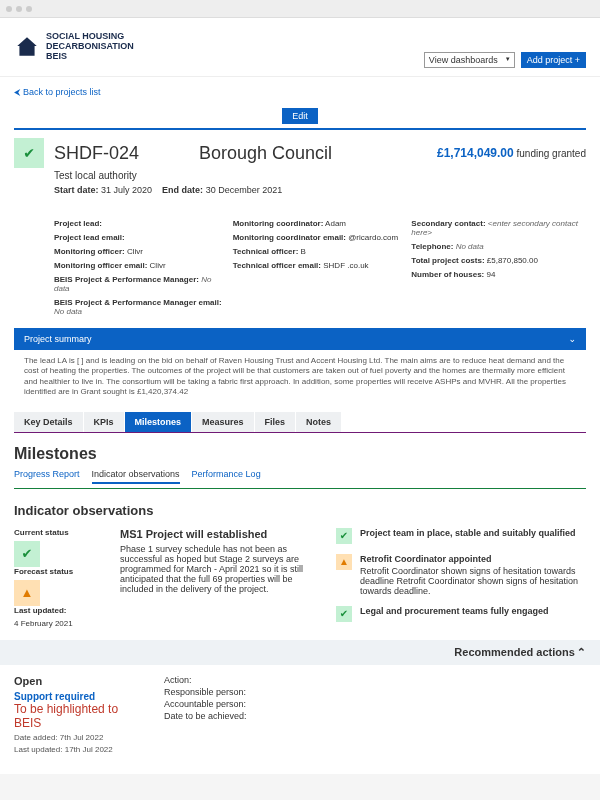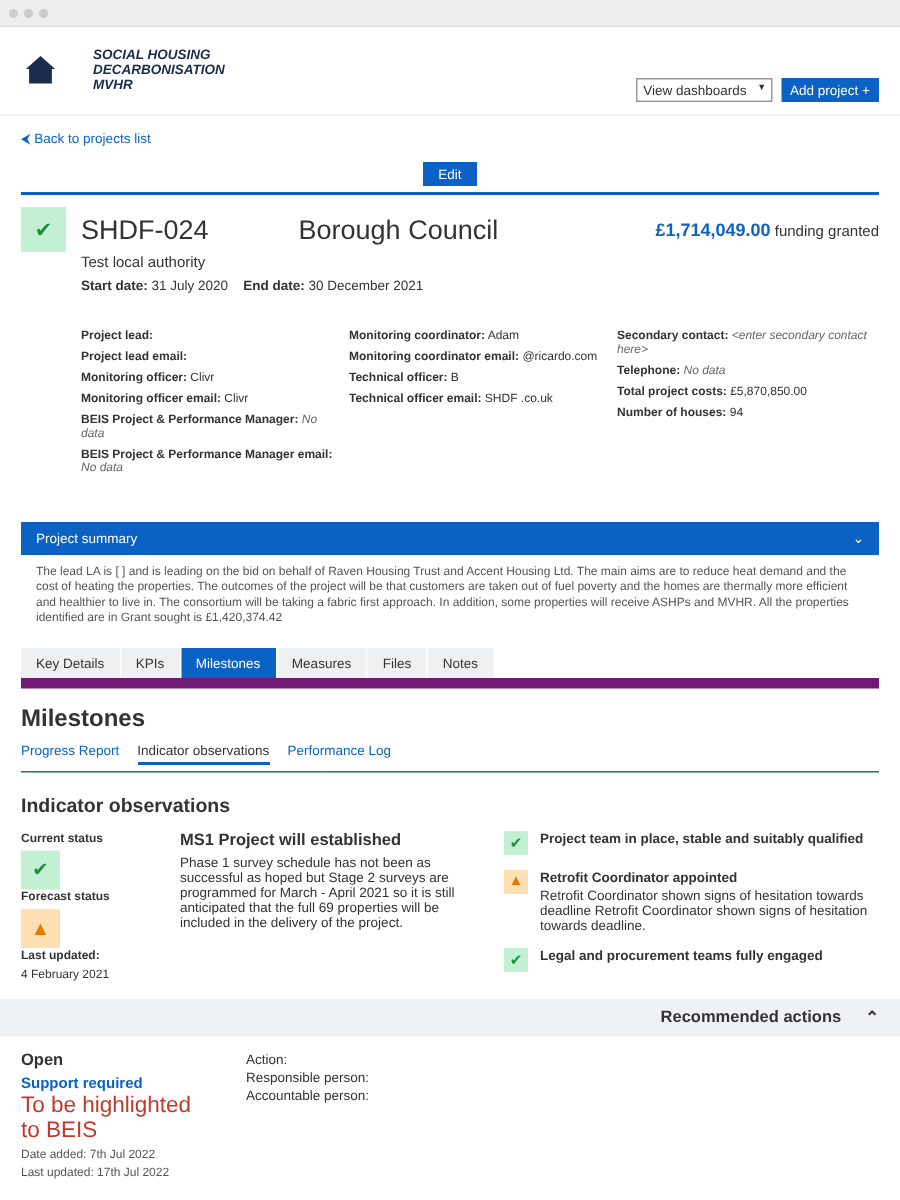--- a/index.html
+++ b/index.html
@@ -8,7 +8,7 @@
   .dot { width: 6px; height: 6px; border-radius: 50%; background: #ccc; }
   .page { background: #fff; }
   .header { display: flex; justify-content: space-between; align-items: center; padding: 8px 14px; border-bottom: 1px solid #eee; }
-  .logo { display: flex; align-items: center; gap: 22px; font-style: italic; }
+  .logo { display: flex; align-items: center; gap: 6px; }
   .logo-icon svg { display: block; }
   .logo-text { font-weight: bold; font-size: 9px; line-height: 1.1; color: #1a2b4c; }
   .header-controls { display: flex; gap: 6px; align-items: center; margin-top: 26px; }

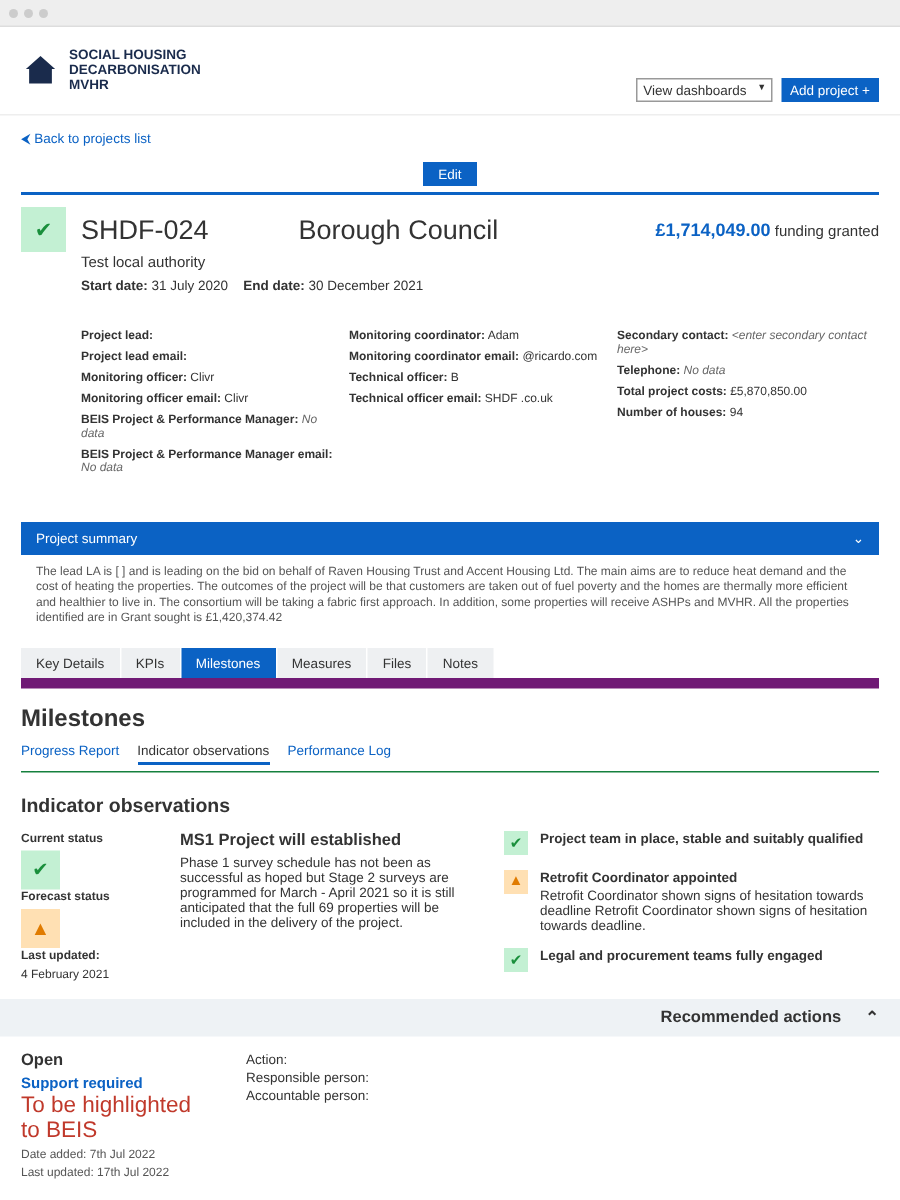--- a/index.html
+++ b/index.html
@@ -84,7 +84,7 @@
       <div class="logo-text">
         <div>SOCIAL HOUSING</div>
         <div>DECARBONISATION</div>
-        <div>MVHR</div>
+        <div>BEIS</div>
       </div>
     </div>
     <div class="header-controls">

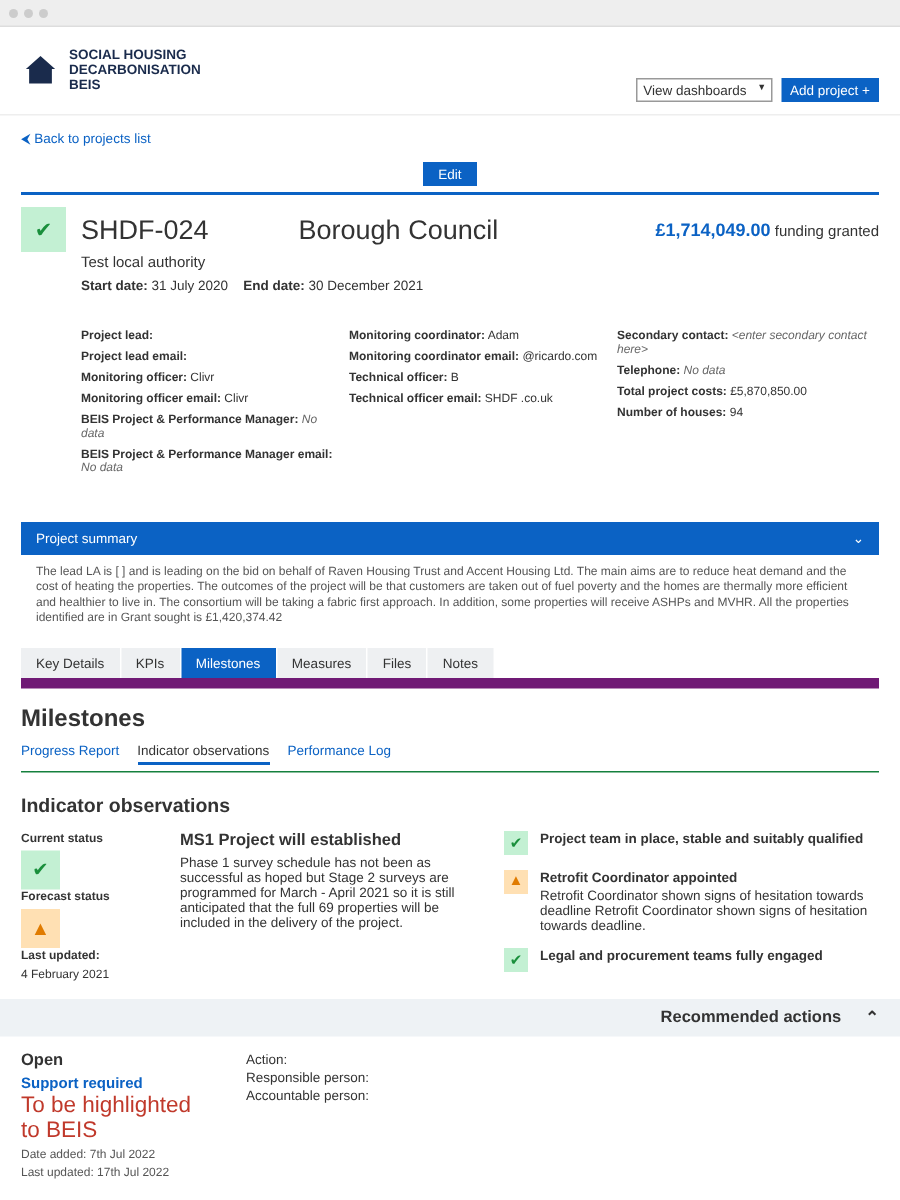--- a/index.html
+++ b/index.html
@@ -31,7 +31,7 @@
   .details-col { flex: 1; display: flex; flex-direction: column; gap: 5px; }
   .det-label { font-weight: bold; }
   .det-val { font-style: italic; color: #666; }
-  .summary-bar { background: #0b62c4; color: #fff; padding: 6px 10px; font-size: 9px; display: flex; justify-content: space-between; align-items: center; margin: 24px 14px 0; }
+  .summary-bar { background: #0b62c4; color: #fff; padding: 6px 10px; font-size: 9px; display: flex; justify-content: space-between; align-items: center; margin: 4px 14px 0; }
   .summary-text { font-size: 8px; padding: 6px 24px; color: #555; line-height: 1.3; }
   .tabs { display: flex; border-bottom: 7px solid #701a75; margin: 8px 14px 0; font-size: 9px; }
   .tab { padding: 5px 10px; cursor: pointer; color: #333; background: #eef0f2; margin-right: 1px; }

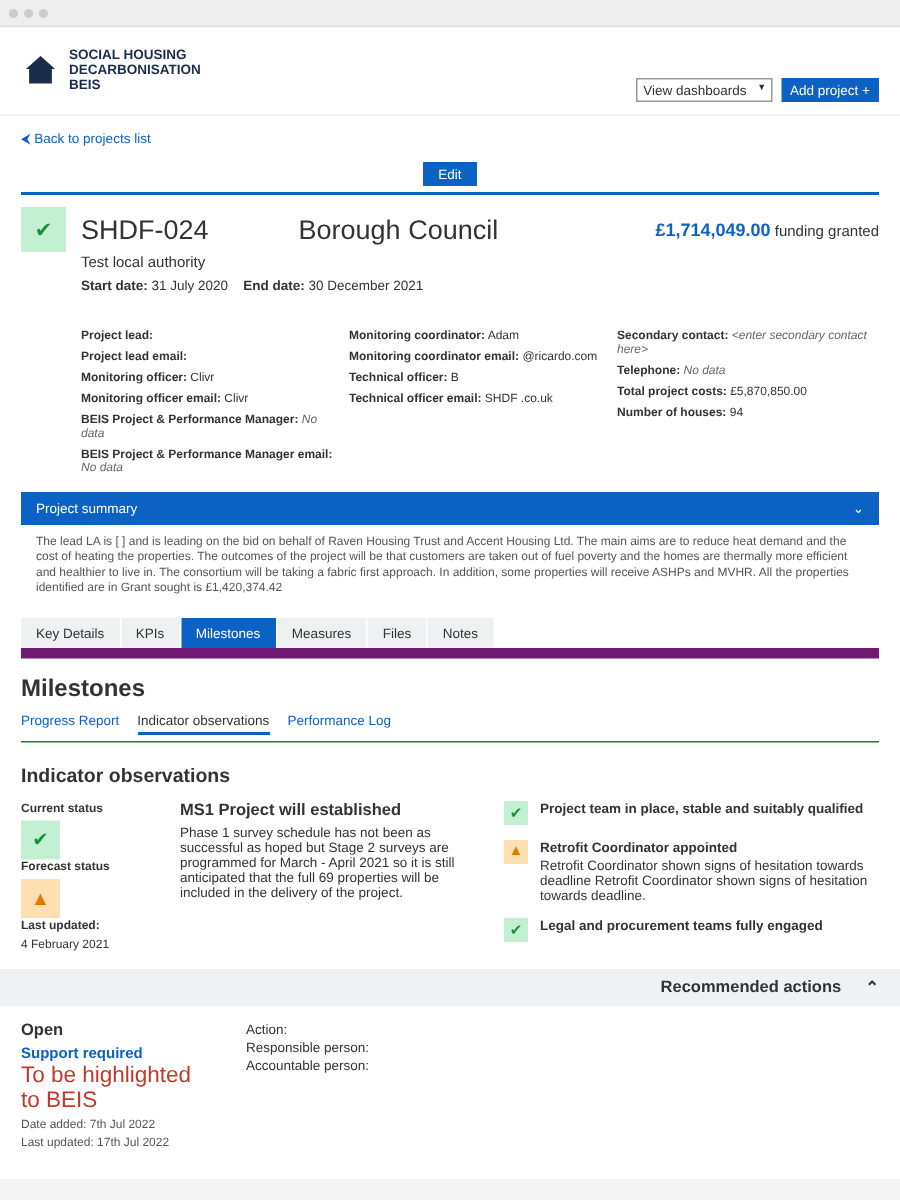--- a/index.html
+++ b/index.html
@@ -33,7 +33,7 @@
   .det-val { font-style: italic; color: #666; }
   .summary-bar { background: #0b62c4; color: #fff; padding: 6px 10px; font-size: 9px; display: flex; justify-content: space-between; align-items: center; margin: 4px 14px 0; }
   .summary-text { font-size: 8px; padding: 6px 24px; color: #555; line-height: 1.3; }
-  .tabs { display: flex; border-bottom: 7px solid #701a75; margin: 8px 14px 0; font-size: 9px; }
+  .tabs { display: flex; border-bottom: 1px solid #701a75; margin: 8px 14px 0; font-size: 9px; font-weight: bold; }
   .tab { padding: 5px 10px; cursor: pointer; color: #333; background: #eef0f2; margin-right: 1px; }
   .tab.active { background: #0b62c4; color: #fff; }
   .section-title { font-size: 16px; font-weight: bold; margin: 12px 14px 6px; }

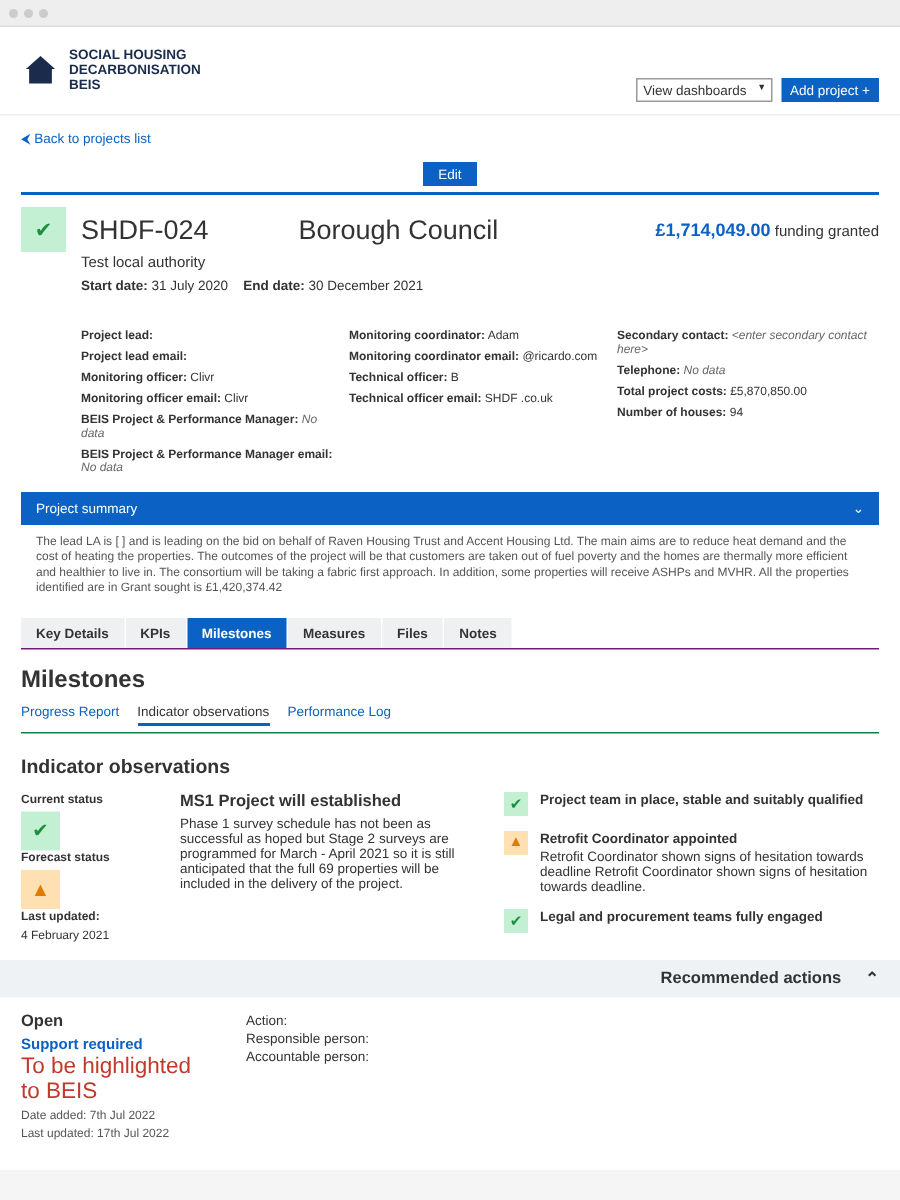--- a/index.html
+++ b/index.html
@@ -53,7 +53,7 @@
   .obs-item { display: flex; gap: 8px; }
   .obs-item .status-icon { width: 16px; height: 16px; font-size: 10px; flex-shrink: 0; }
   .obs-item-body strong { display: block; font-weight: bold; margin-bottom: 2px; }
-  .rec-bar { background: #eef2f5; padding: 6px 14px; font-size: 11px; font-weight: bold; display: flex; justify-content: flex-end; align-items: center; gap: 16px; margin-top: 12px; }
+  .rec-bar { background: #eef2f5; padding: 6px 14px; font-size: 11px; font-weight: bold; display: flex; justify-content: flex-end; align-items: center; gap: 2px; margin-top: 12px; }
   .actions-area { display: flex; padding: 10px 14px 20px; gap: 20px; font-size: 9px; }
   .actions-left { width: 130px; }
   .actions-left .open { font-weight: bold; font-size: 11px; margin-bottom: 4px; }

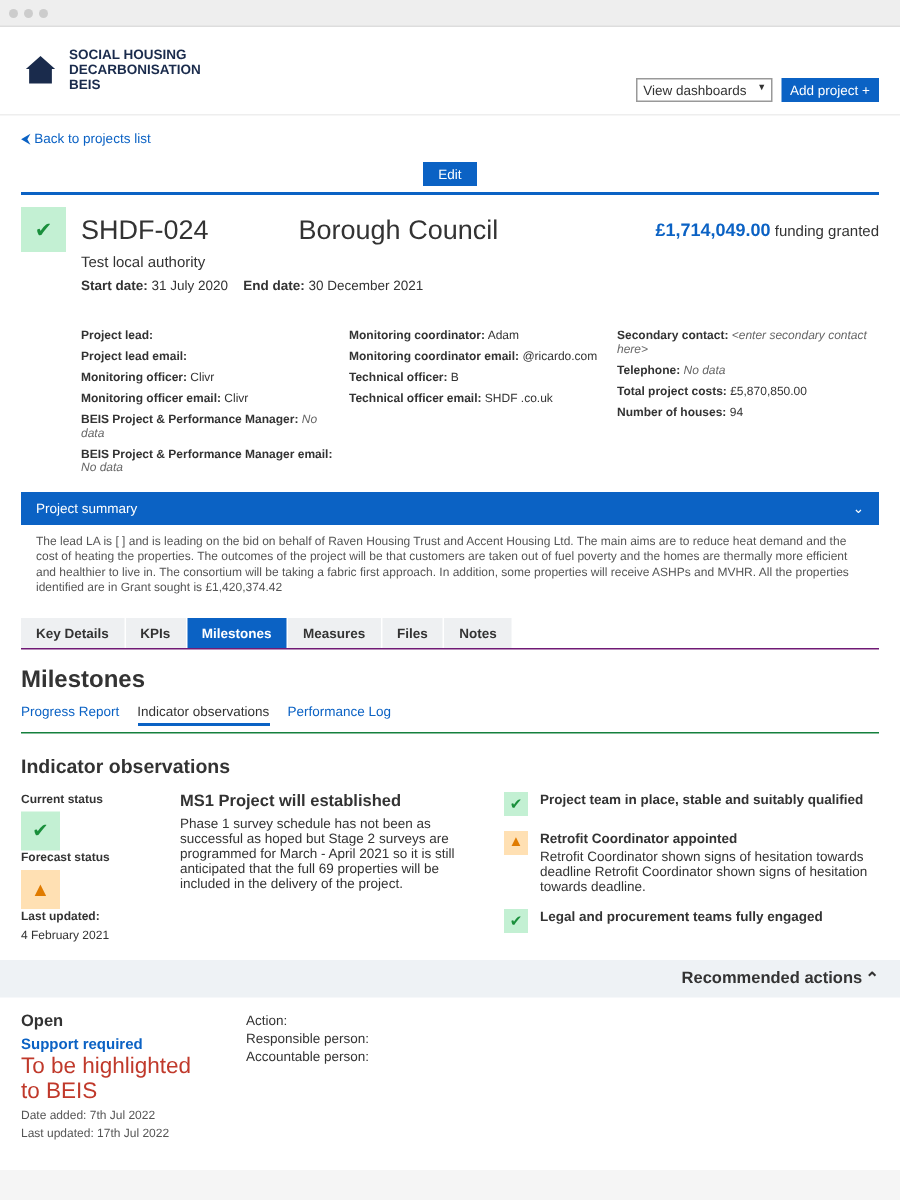--- a/index.html
+++ b/index.html
@@ -58,7 +58,7 @@
   .actions-left { width: 130px; }
   .actions-left .open { font-weight: bold; font-size: 11px; margin-bottom: 4px; }
   .actions-left .support { color: #0b62c4; font-weight: bold; font-size: 10px; }
-  .actions-left .beis { color: #c0392b; font-size: 15px; }
+  .actions-left .beis { color: #c0392b; font-size: 12px; }
   .actions-left .meta { font-size: 8px; color: #555; margin-top: 3px; }
   .actions-right { flex: 1; }
   .actions-right div { margin-bottom: 2px; }

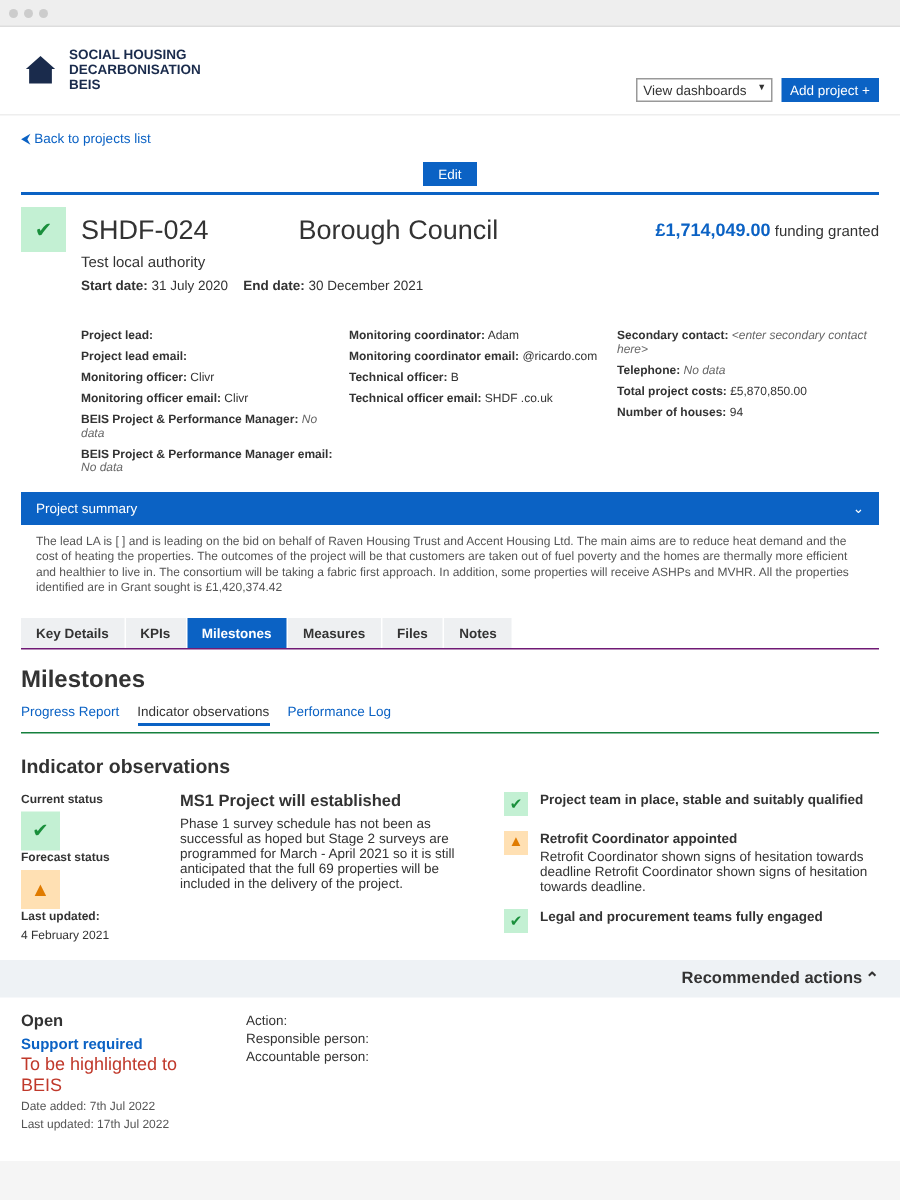--- a/index.html
+++ b/index.html
@@ -228,6 +228,7 @@
       <div><span class="lbl">Action:</span></div>
       <div><span class="lbl">Responsible person:</span></div>
       <div><span class="lbl">Accountable person:</span></div>
+      <div><span class="lbl">Date to be achieved:</span></div>
     </div>
   </div>
 </div>

